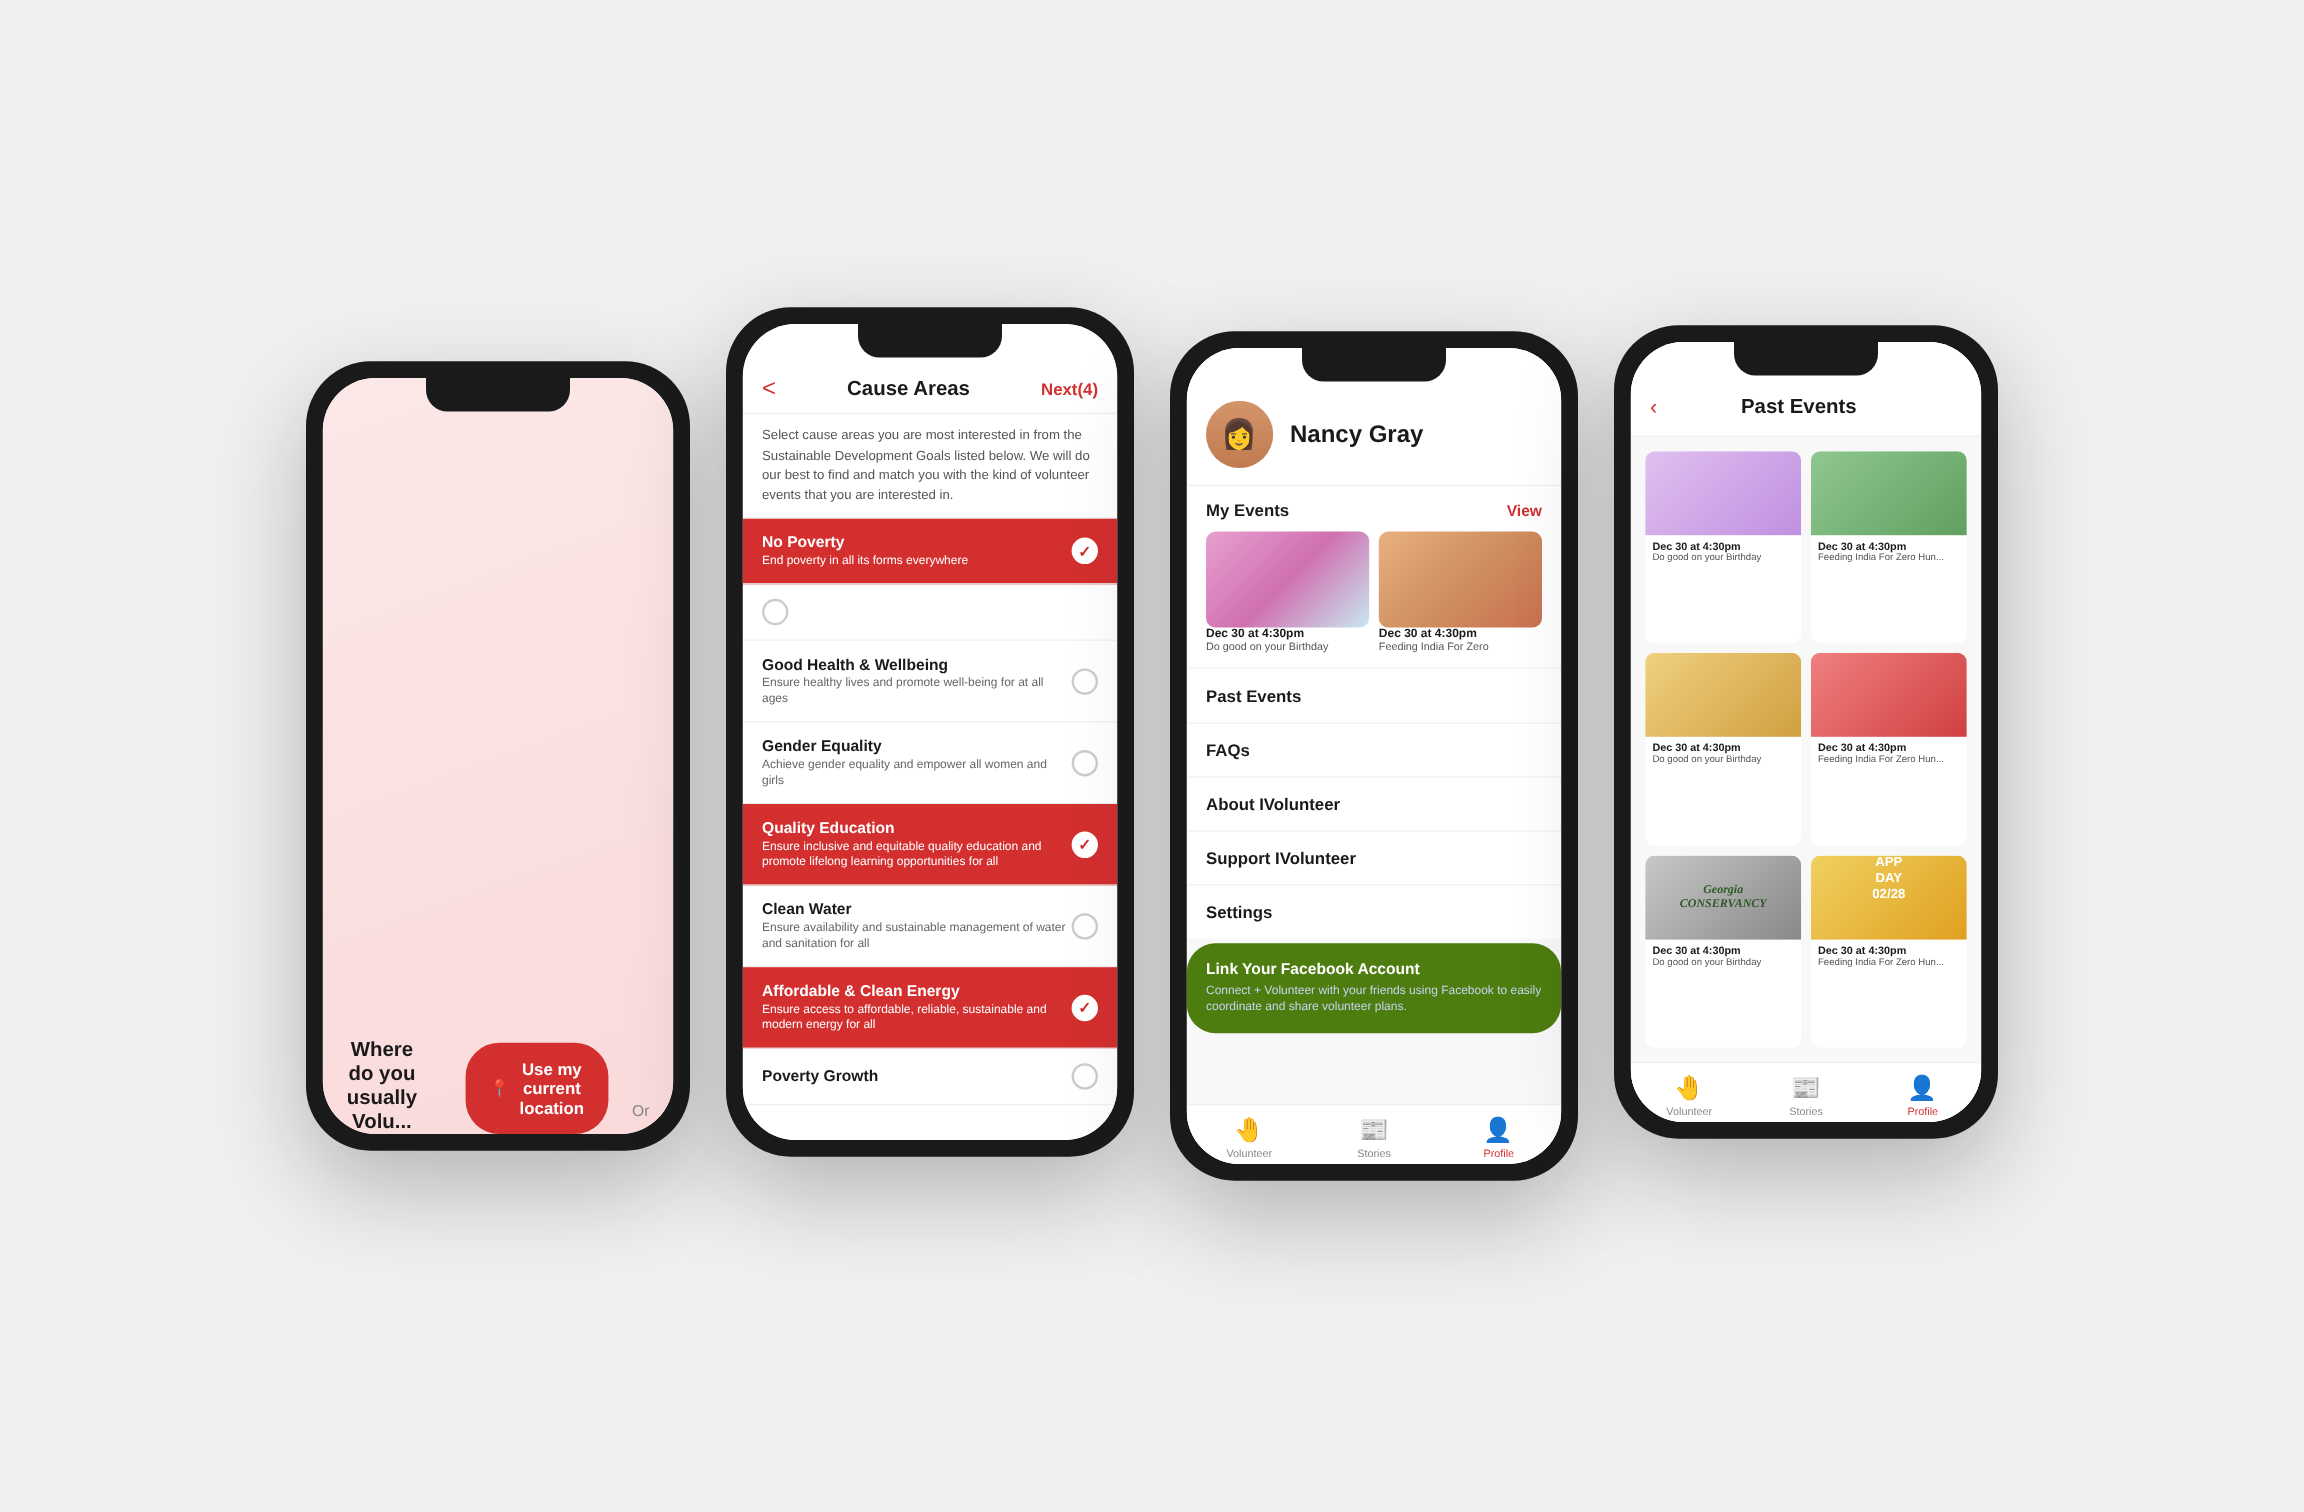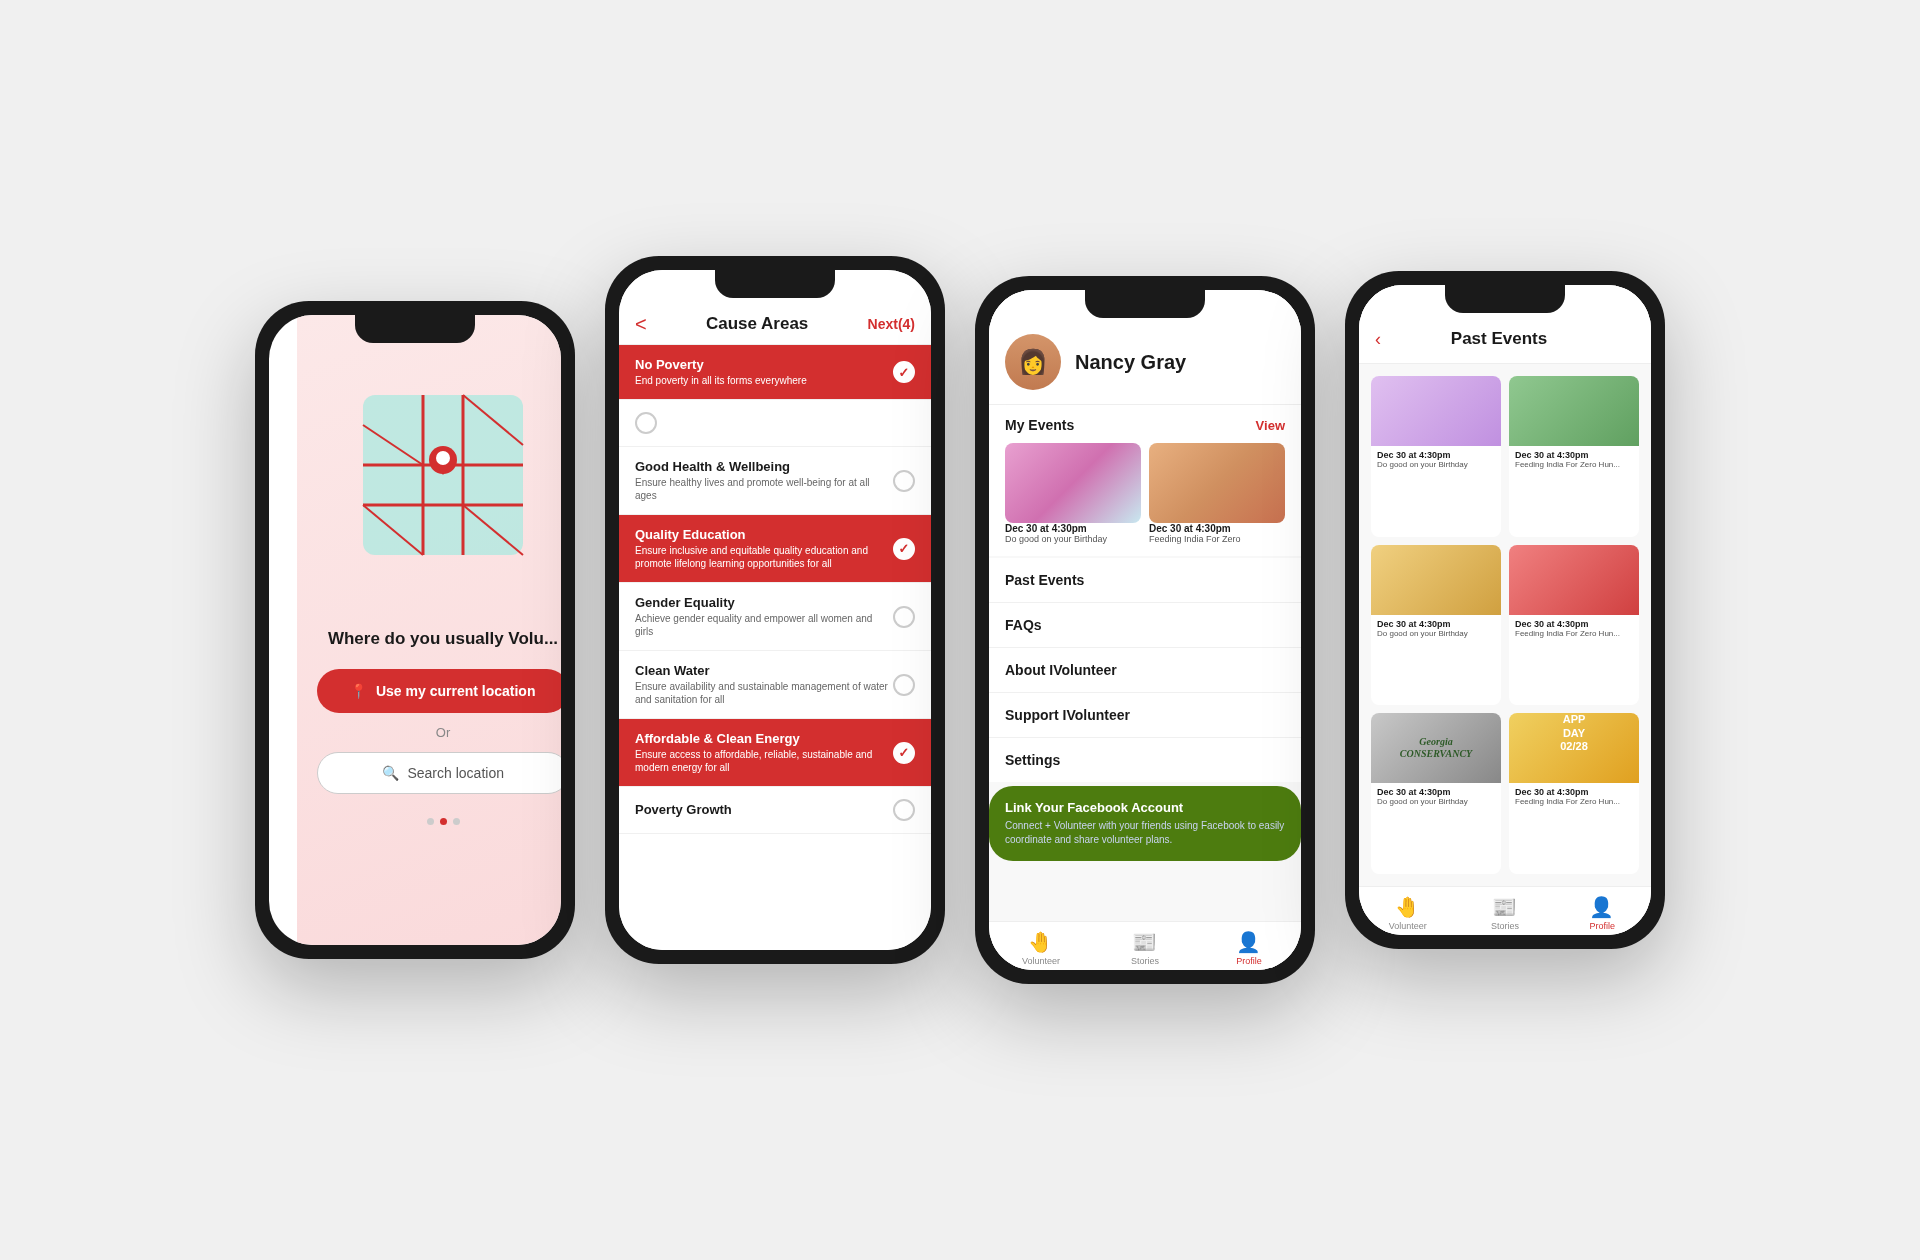--- a/index.html
+++ b/index.html
@@ -501,6 +501,7 @@
           <span class="cause-title">Cause Areas</span>
           <span class="cause-next">Next(4)</span>
         </div>
+        <div class="cause-desc">Select cause areas you are most interested in from the Sustainable Development Goals listed below. We will do our best to find and match you with the kind of volunteer events that you are interested in.</div>
         <div class="cause-list">
 
           <div class="cause-item selected">

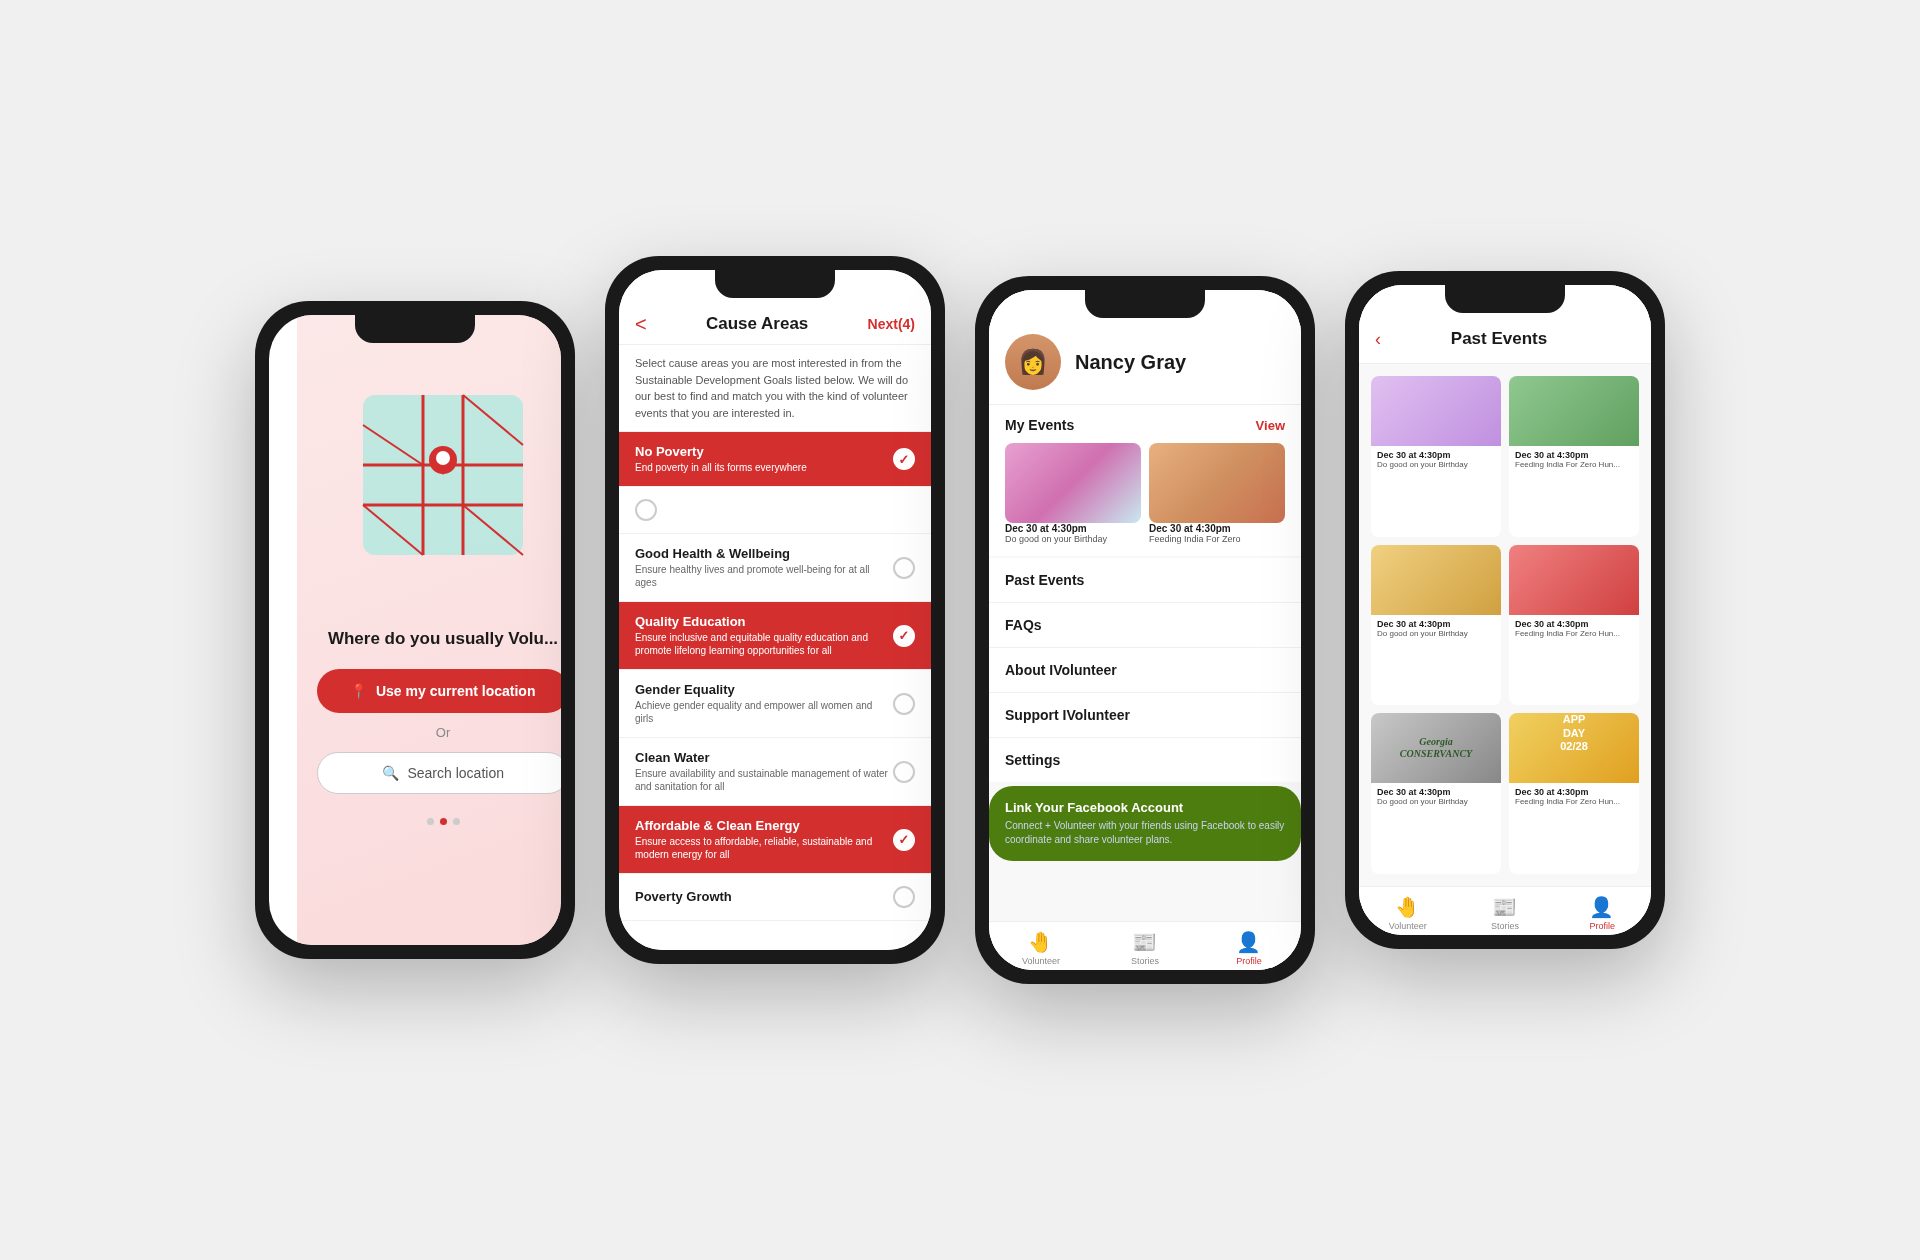--- a/index.html
+++ b/index.html
@@ -524,20 +524,20 @@
             <div class="cause-radio"></div>
           </div>
 
+          <div class="cause-item">
+            <div class="cause-item-text">
+              <div class="cause-item-name">Gender Equality</div>
+              <div class="cause-item-desc">Achieve gender equality and empower all women and girls</div>
+            </div>
+            <div class="cause-radio"></div>
+          </div>
+
           <div class="cause-item selected">
             <div class="cause-item-text">
               <div class="cause-item-name">Quality Education</div>
               <div class="cause-item-desc">Ensure inclusive and equitable quality education and promote lifelong learning opportunities for all</div>
             </div>
             <div class="cause-radio checked"></div>
-          </div>
-
-          <div class="cause-item">
-            <div class="cause-item-text">
-              <div class="cause-item-name">Gender Equality</div>
-              <div class="cause-item-desc">Achieve gender equality and empower all women and girls</div>
-            </div>
-            <div class="cause-radio"></div>
           </div>
 
           <div class="cause-item">

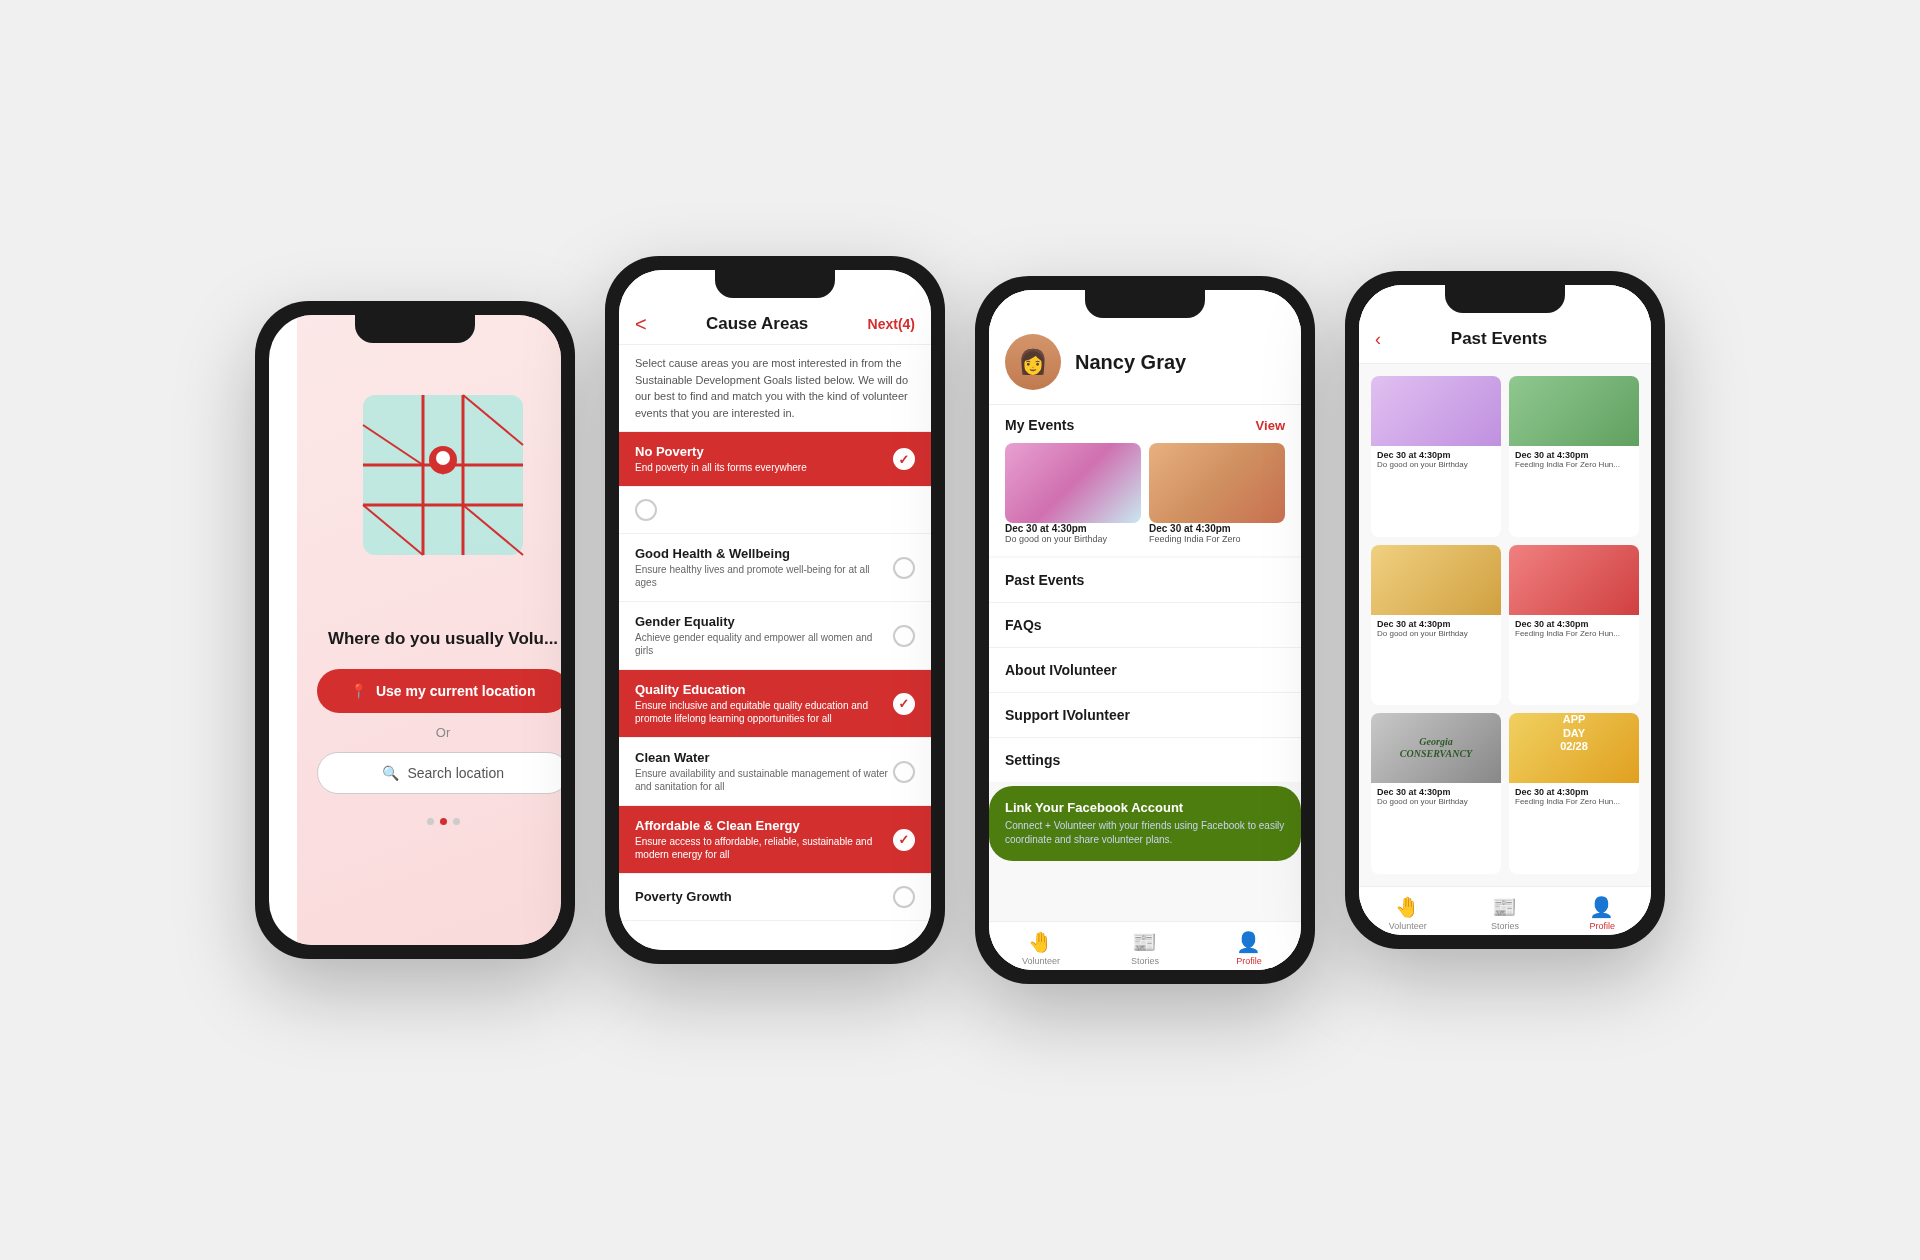--- a/index.html
+++ b/index.html
@@ -71,11 +71,10 @@
     .loc-screen {
       background: linear-gradient(160deg, #fce8e8 0%, #fadadb 100%);
       display: flex;
-      flex-direction: column;
-      align-items: center;
+      flex-direction: row;
+      align-items: flex-end;
       height: 100%;
       padding-top: 50px;
-      margin-left: 28px;
     }
     .map-graphic {
       width: 200px;

